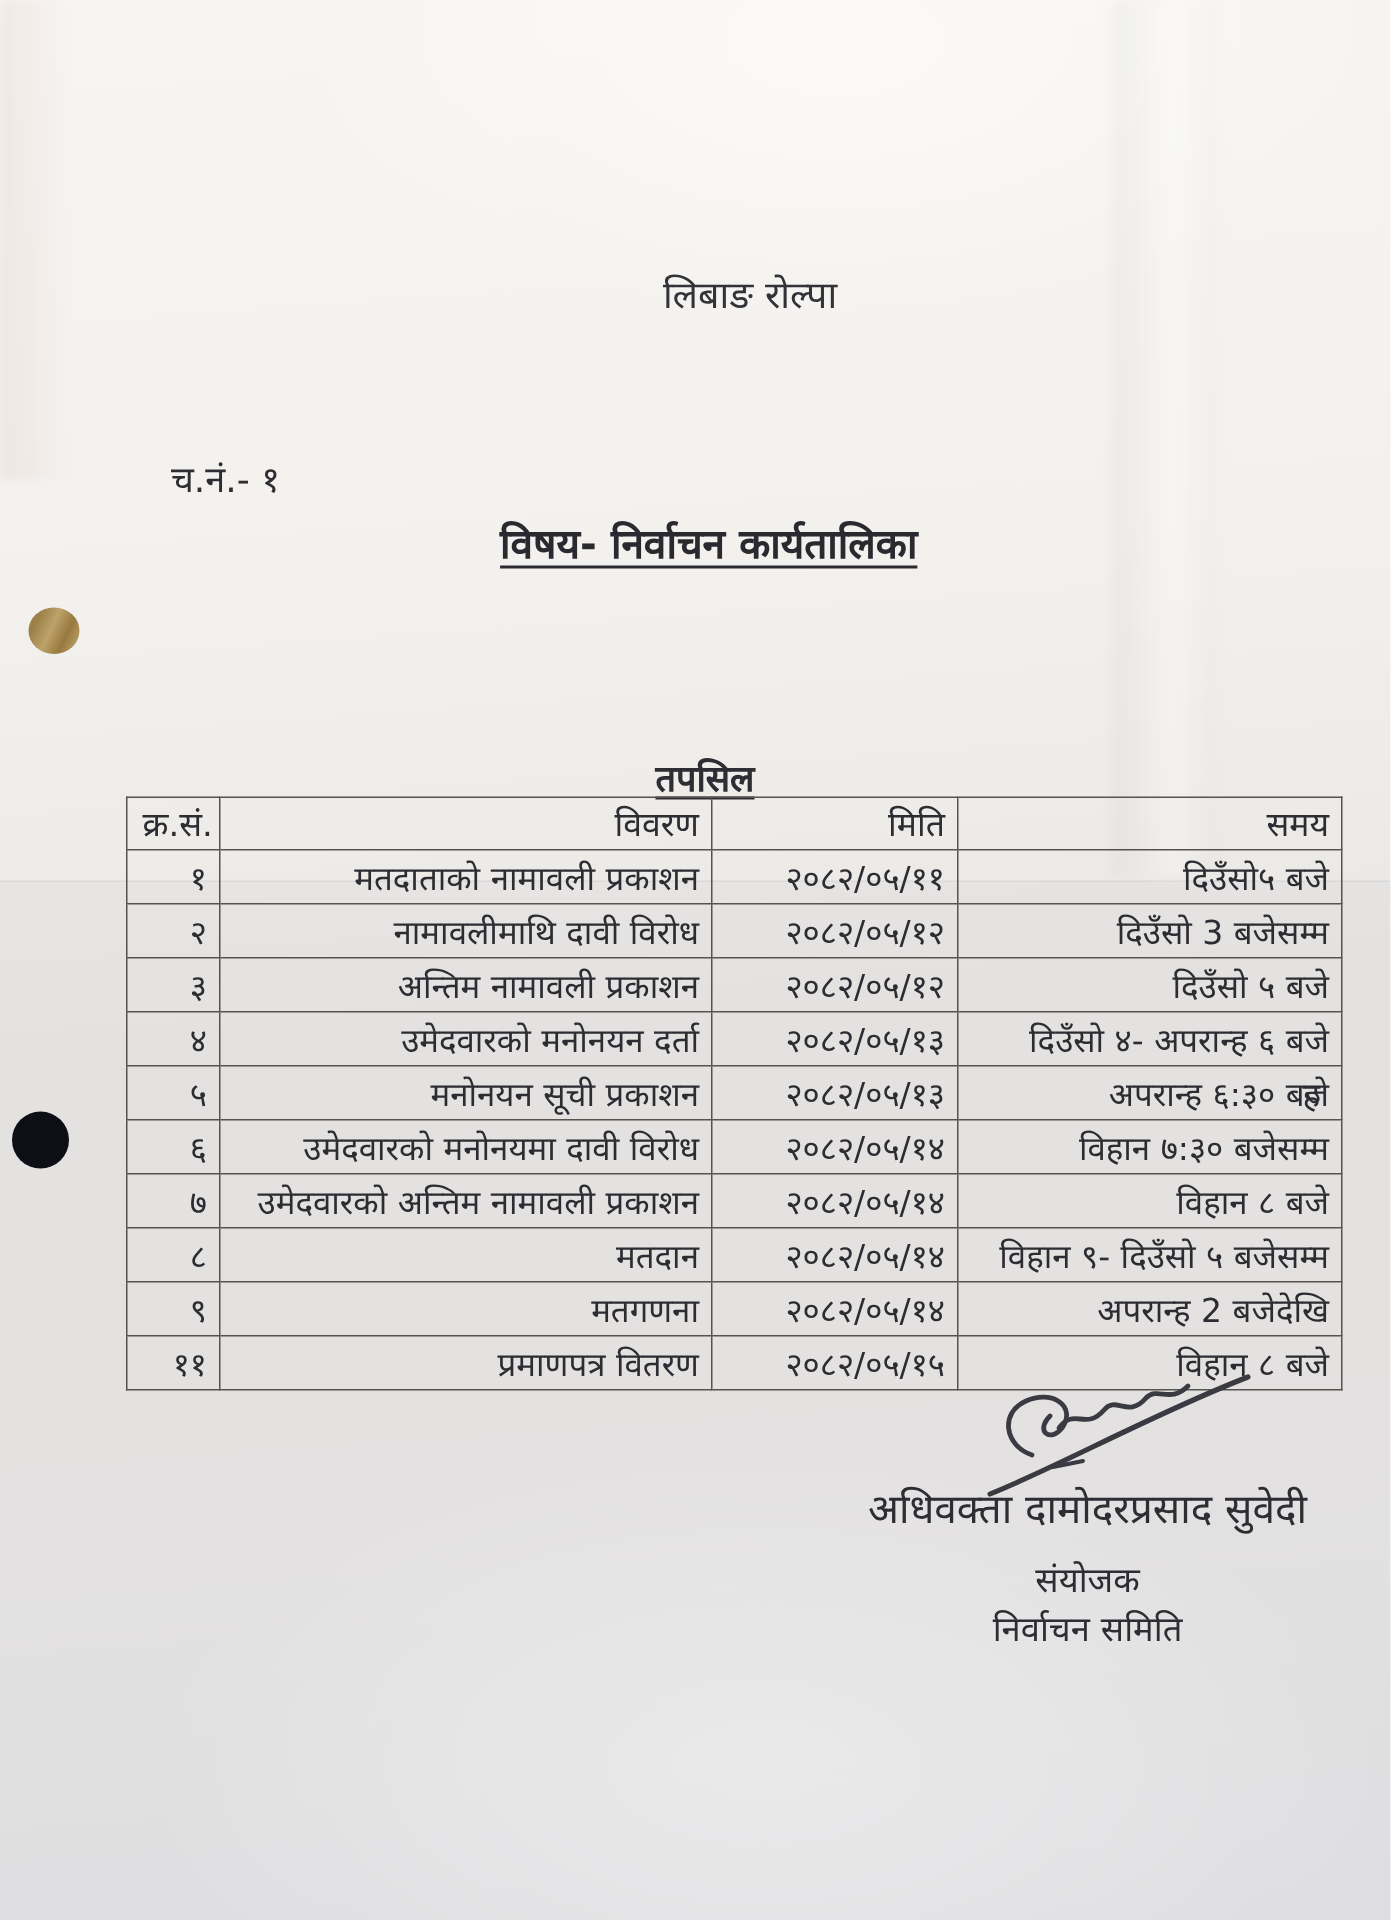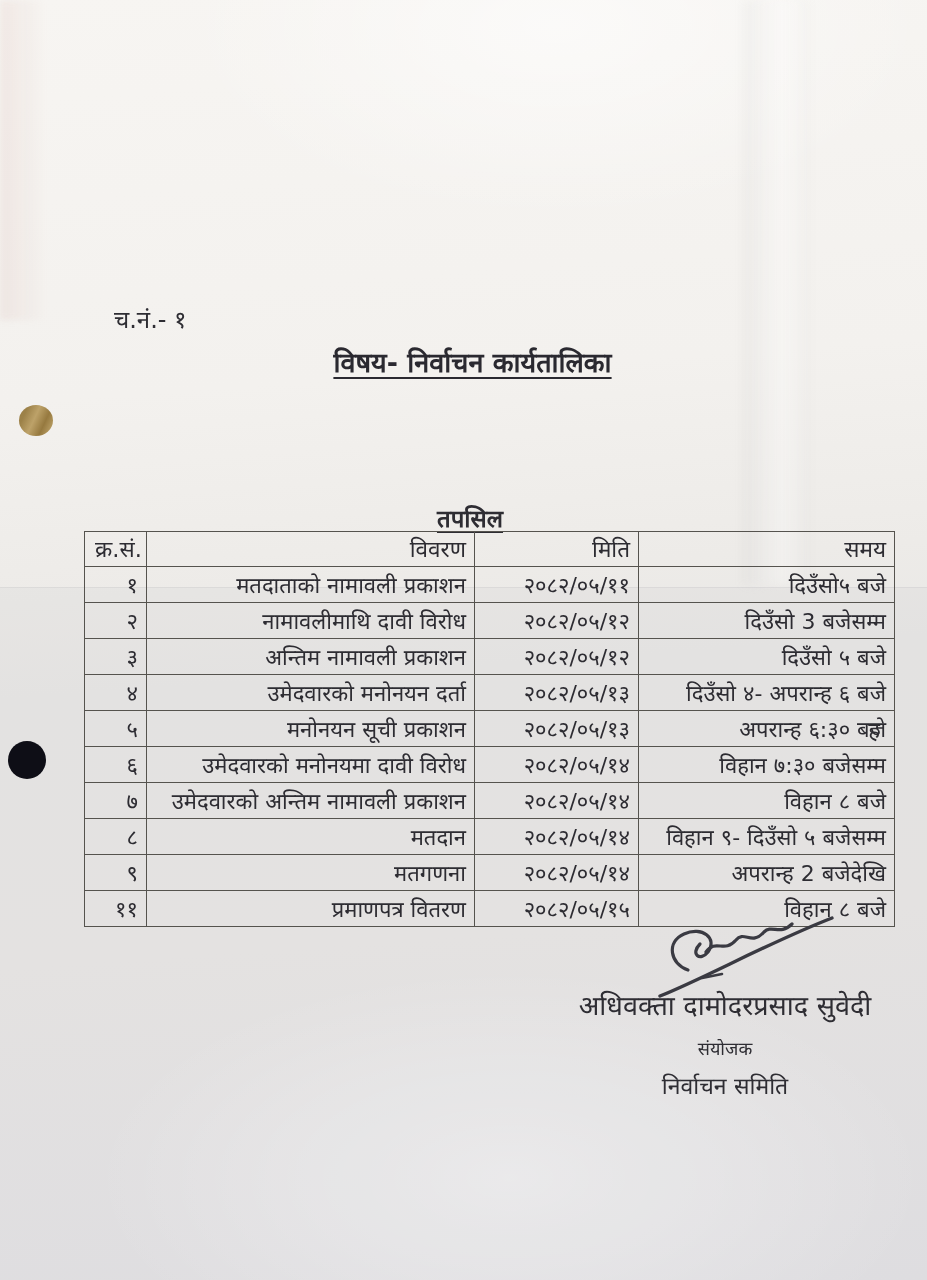--- a/index.html
+++ b/index.html
@@ -111,6 +111,7 @@
   <div class="hole hole-black"></div>
 
   <div class="org-header">
+    <div class="org-line3">लिबाङ रोल्पा</div>
   </div>
 
   <div class="ref-row">

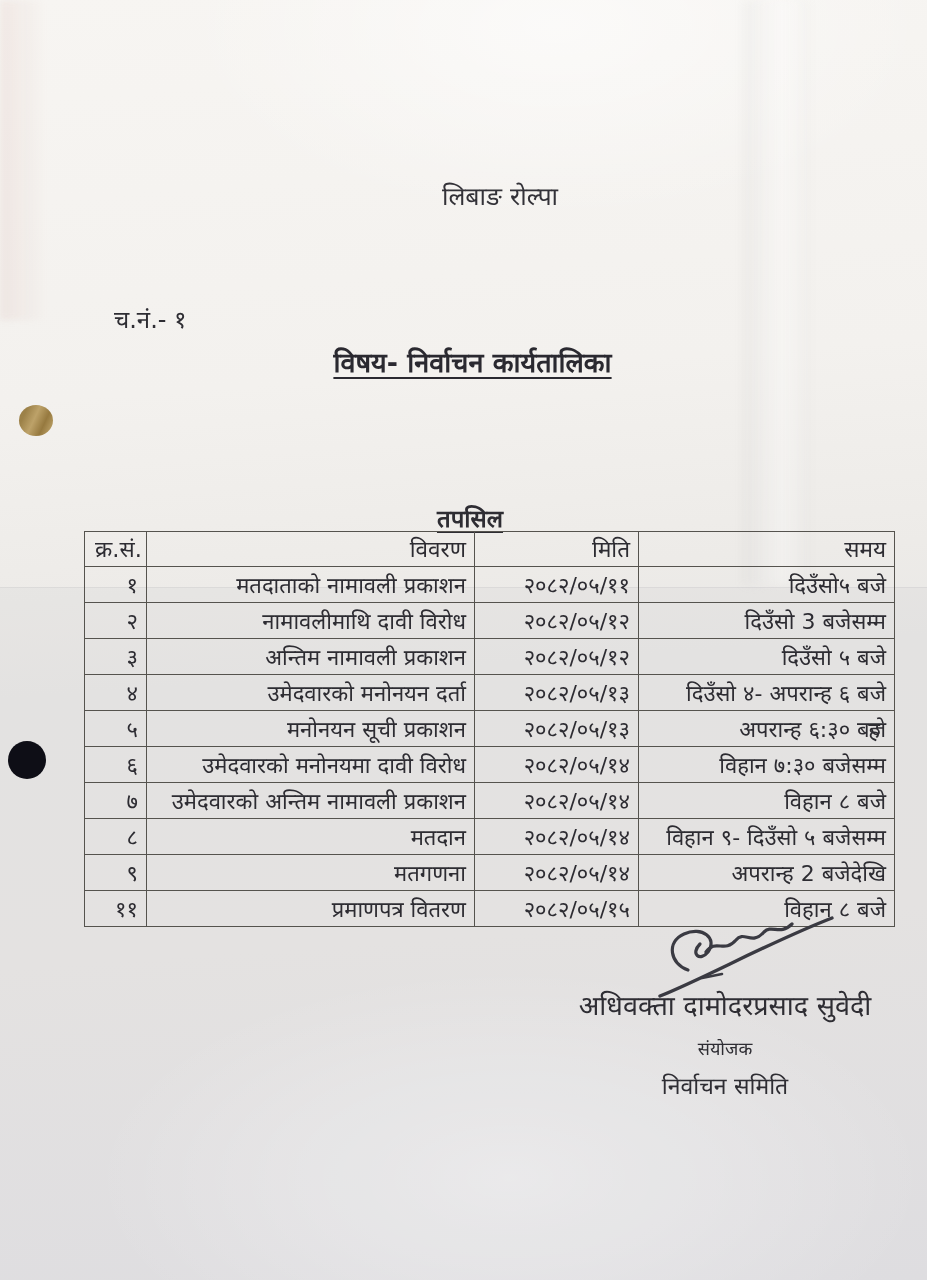--- a/index.html
+++ b/index.html
@@ -95,7 +95,7 @@
   .sig-block { position: absolute; left: 560px; top: 912px; width: 330px; text-align: center; }
   .sig-scribble { position: absolute; left: 90px; top: 0; }
   .sig-name { position: absolute; left: 0; top: 74px; width: 330px; font-size: 27px; }
-  .sig-title { position: absolute; left: 0; top: 124px; width: 330px; font-size: 18px; }
+  .sig-title { position: absolute; left: 0; top: 124px; width: 330px; font-size: 23px; }
   .sig-org { position: absolute; left: 0; top: 157px; width: 330px; font-size: 23px; }
 </style>
 </head>

